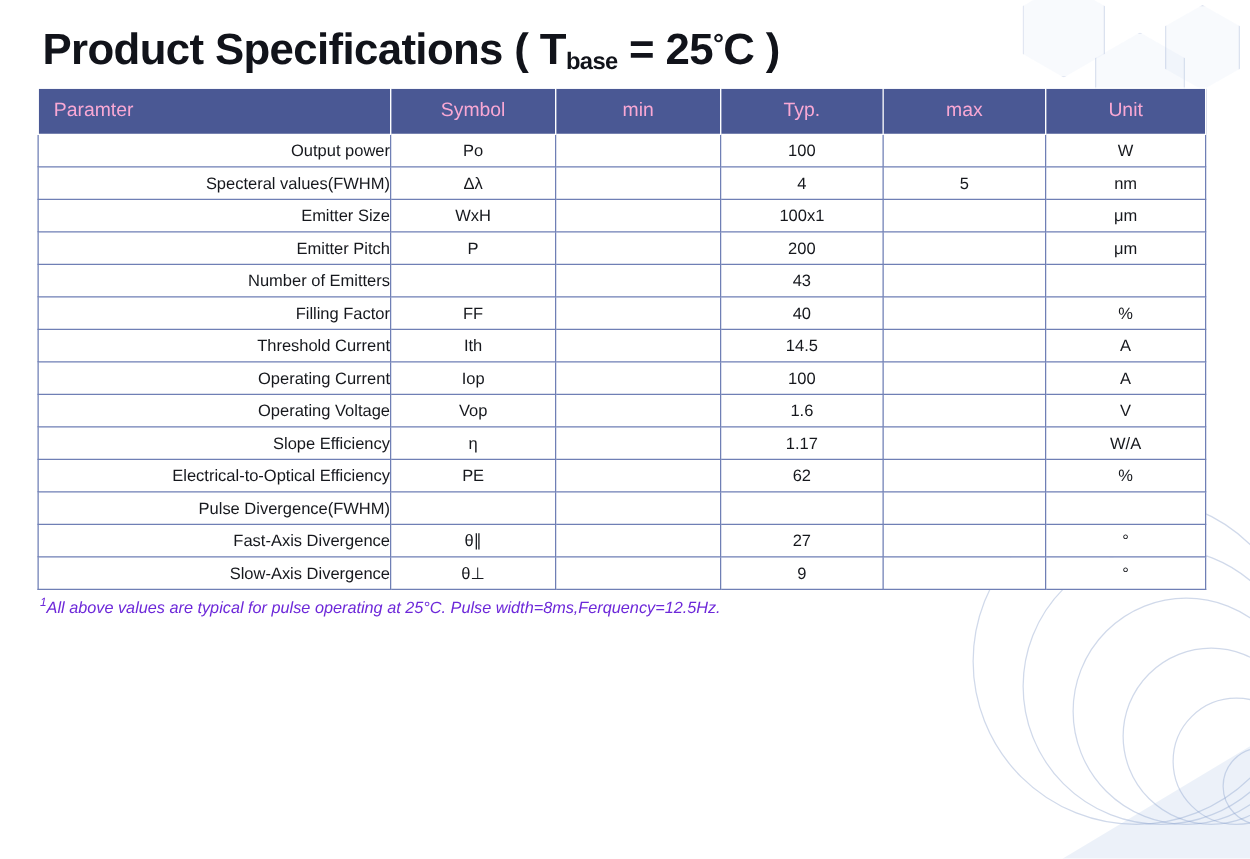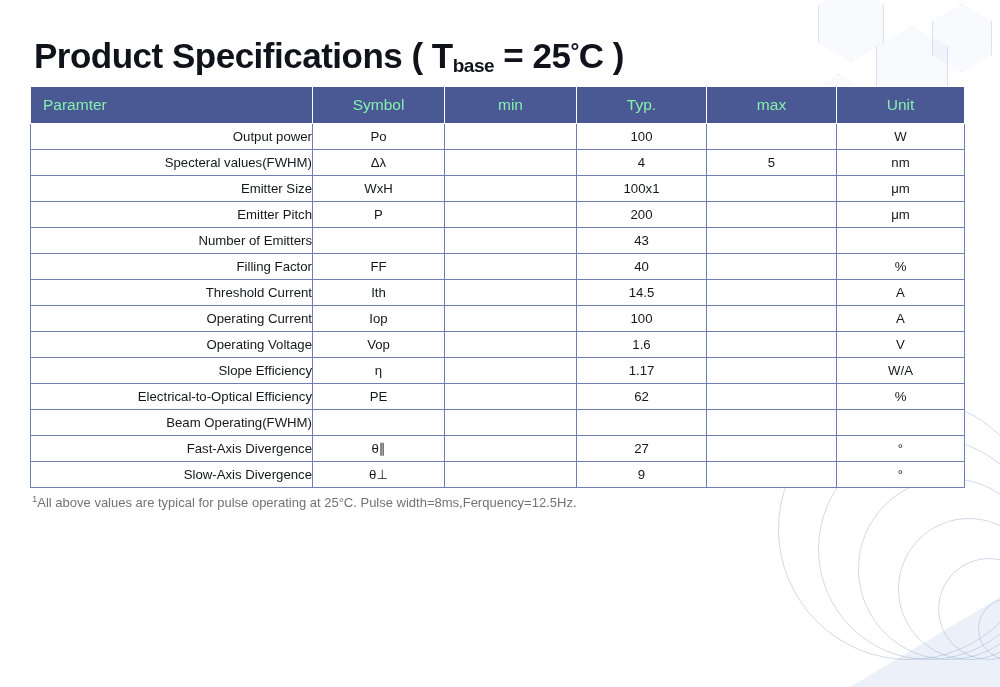--- a/index.html
+++ b/index.html
@@ -67,7 +67,6 @@
     z-index: 2;
     padding: 14px 24px 0 30px;
     box-sizing: border-box;
-    margin-top: 16px;
   }
 
   .title {

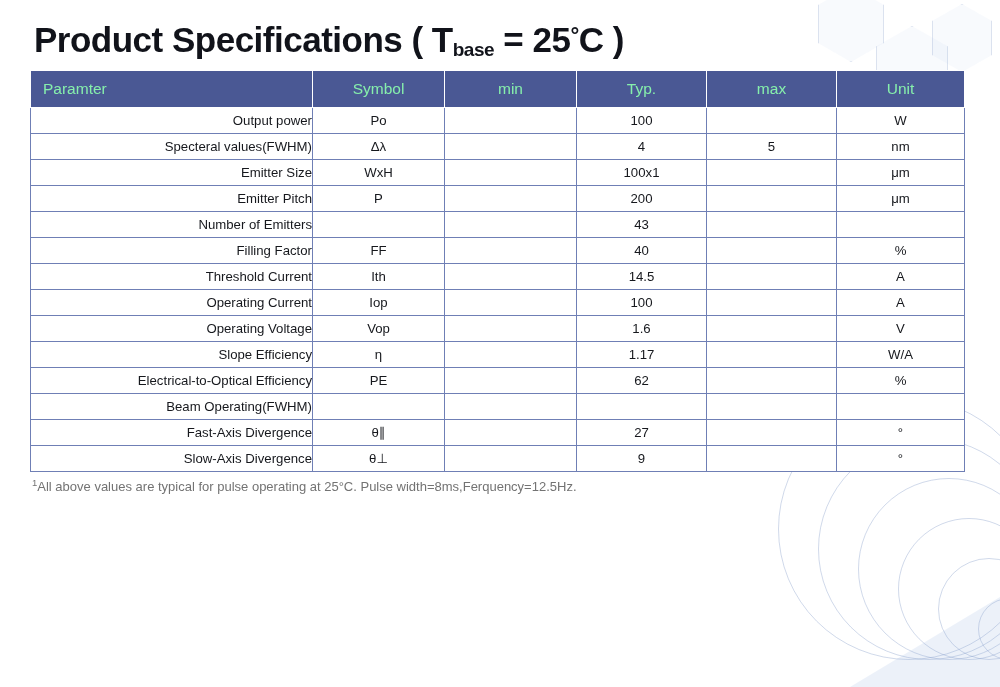--- a/index.html
+++ b/index.html
@@ -96,7 +96,7 @@
   }
   table.spec thead th {
     background: #4a5894;
-    color: #86efac;
+    color: #f9a8d4;
     font-size: 15.5px;
     font-weight: normal;
     height: 34px;

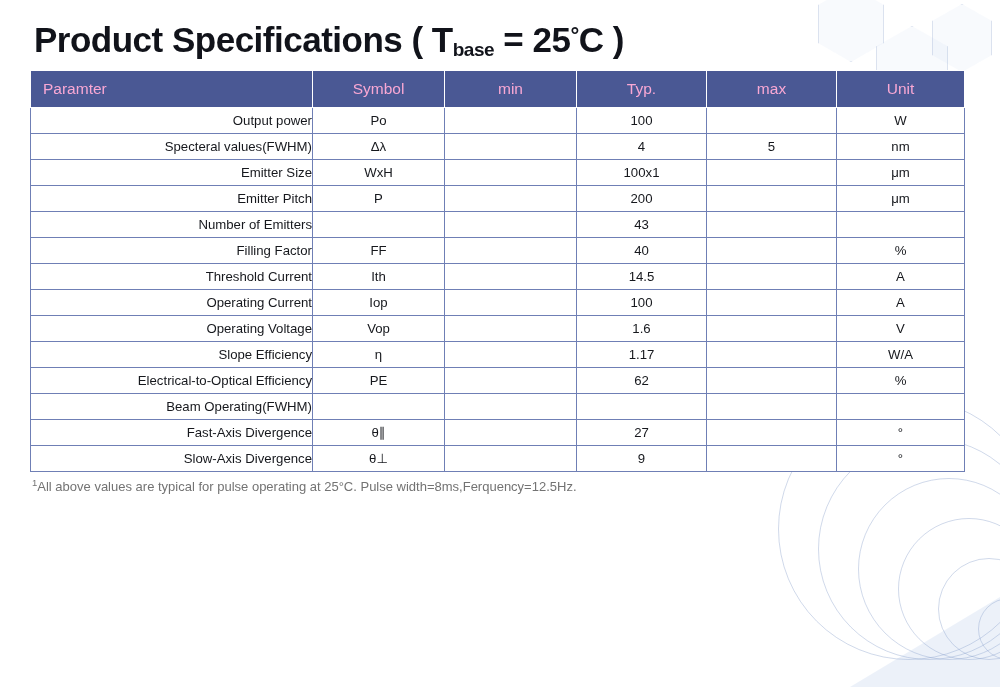--- a/index.html
+++ b/index.html
@@ -266,7 +266,7 @@
           <td>%</td>
         </tr>
         <tr>
-          <td class="label">Beam Operating(FWHM)</td>
+          <td class="label">Pulse Divergence(FWHM)</td>
           <td></td>
           <td></td>
           <td></td>

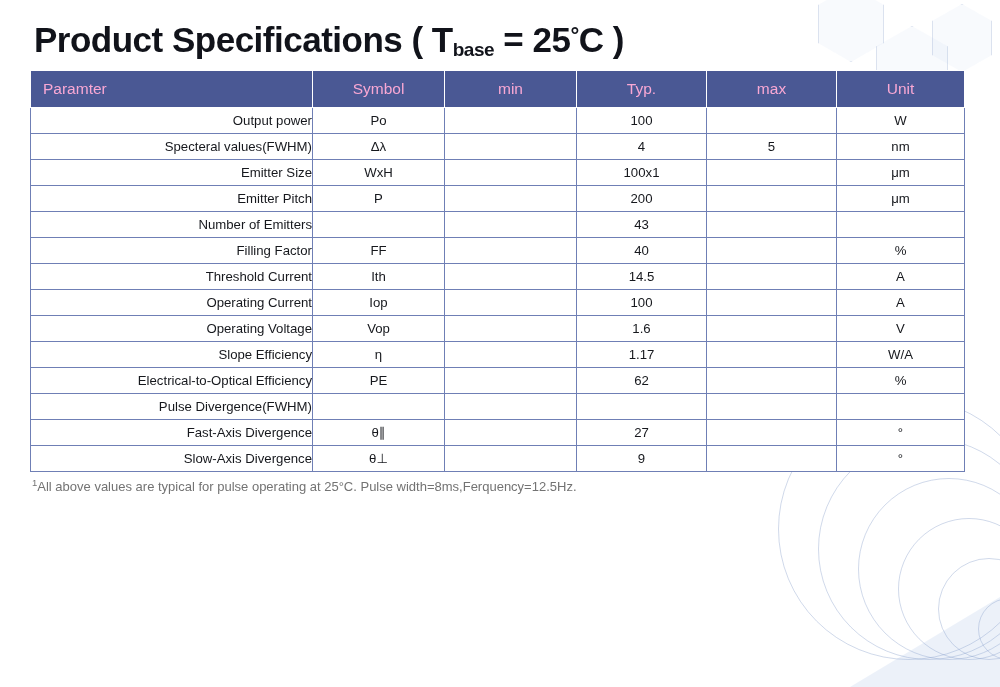--- a/index.html
+++ b/index.html
@@ -125,7 +125,8 @@
     margin-top: 5px;
     margin-left: 2px;
     font-size: 13px;
-    color: #737373;
+    color: #6d28d9;
+    font-style: italic;
   }
   .footnote .fn-mark {
     font-size: 9.5px;

